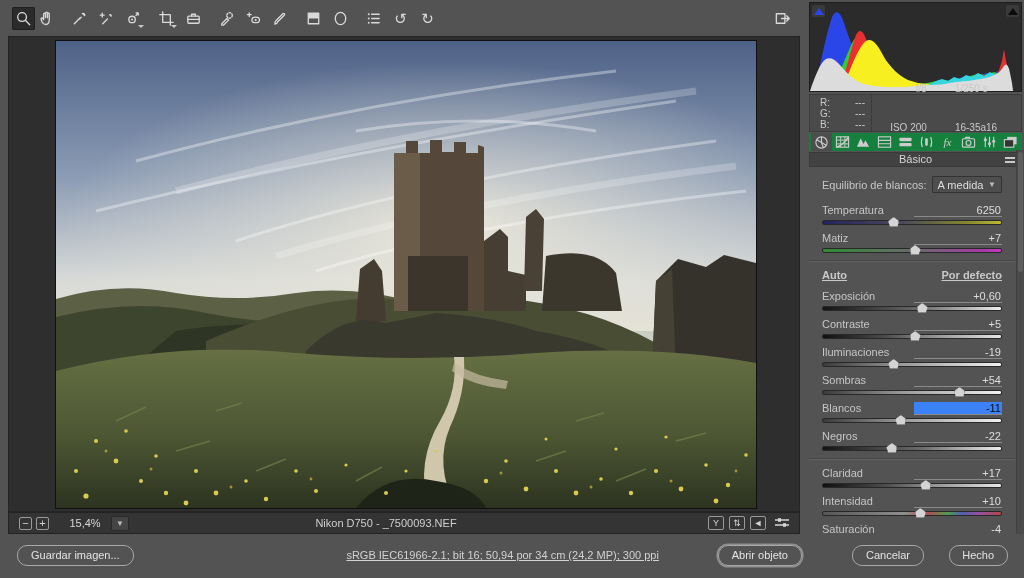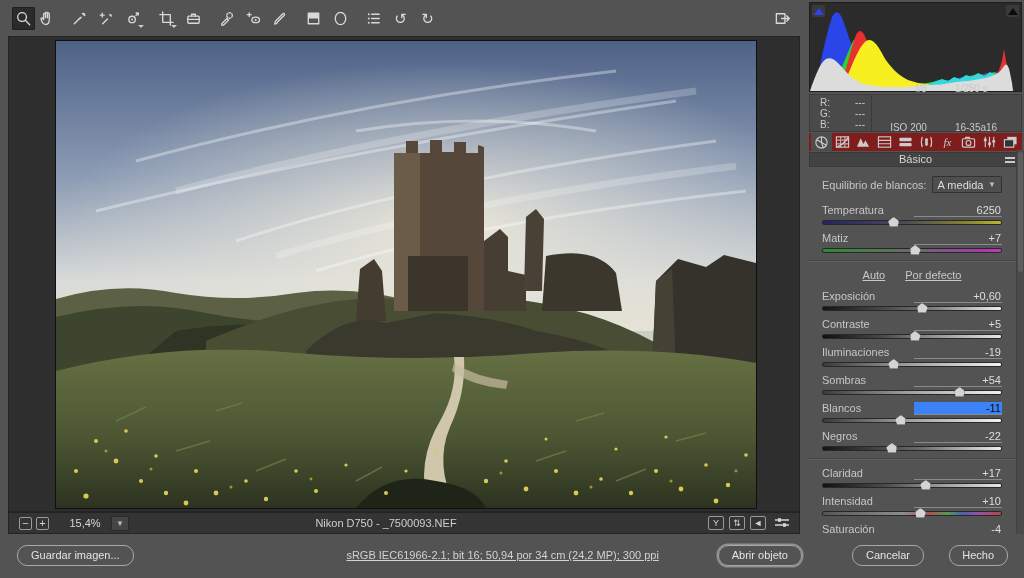--- a/index.html
+++ b/index.html
@@ -66,7 +66,7 @@
     row-gap:3px; column-gap:10px; padding:0 10px;gap:28px; }
   #exif-shot .r { text-align:right; } #exif-shot .l { text-align:left; }
 
-  #tabs { position:absolute; left:1px; top:133px; width:213px; height:18px; background:#7f1d1d;
+  #tabs { position:absolute; left:1px; top:133px; width:213px; height:18px; background:#15803d;
     display:flex; align-items:center; padding-left:2px; }
   .tab { width:21px; height:18px; display:flex; align-items:center; justify-content:center; }
   .tab.sel { background:#4d4d4d; }

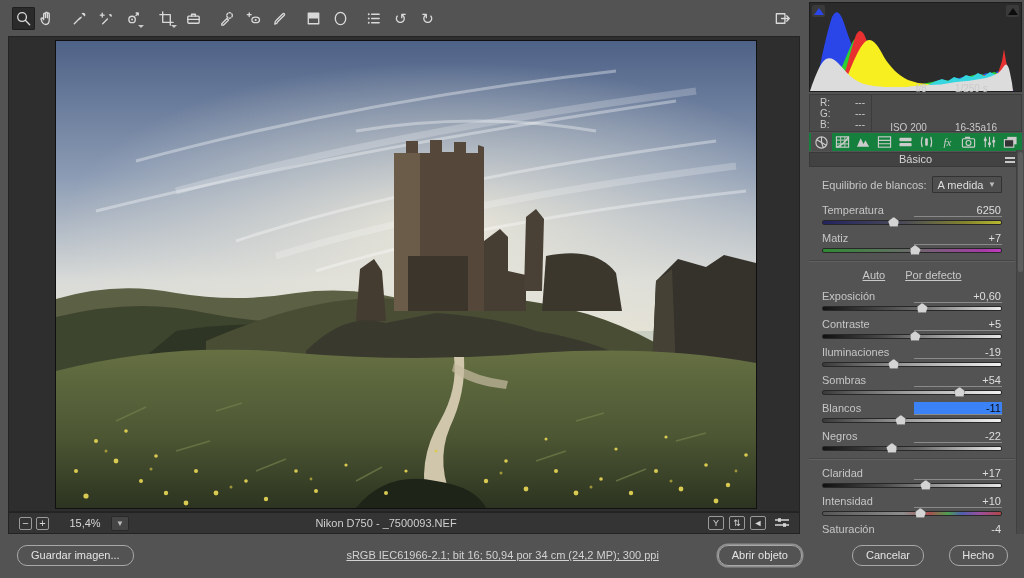--- a/index.html
+++ b/index.html
@@ -111,7 +111,7 @@
     box-shadow:inset 0 0 0 1px #8a8a8a; }
   .divider { height:2px; border-top:1px solid #454545; border-bottom:1px solid #616161;
     margin:4px -13px 7px -13px; }
-  .links-row { display:flex; justify-content:center; gap:20px; margin:0 0 9px 0; }
+  .links-row { display:flex; justify-content:space-between; gap:20px; margin:0 0 9px 0;font-weight:bold; }
   .plink { color:#c9c9c9; text-decoration:underline; }
 
   

